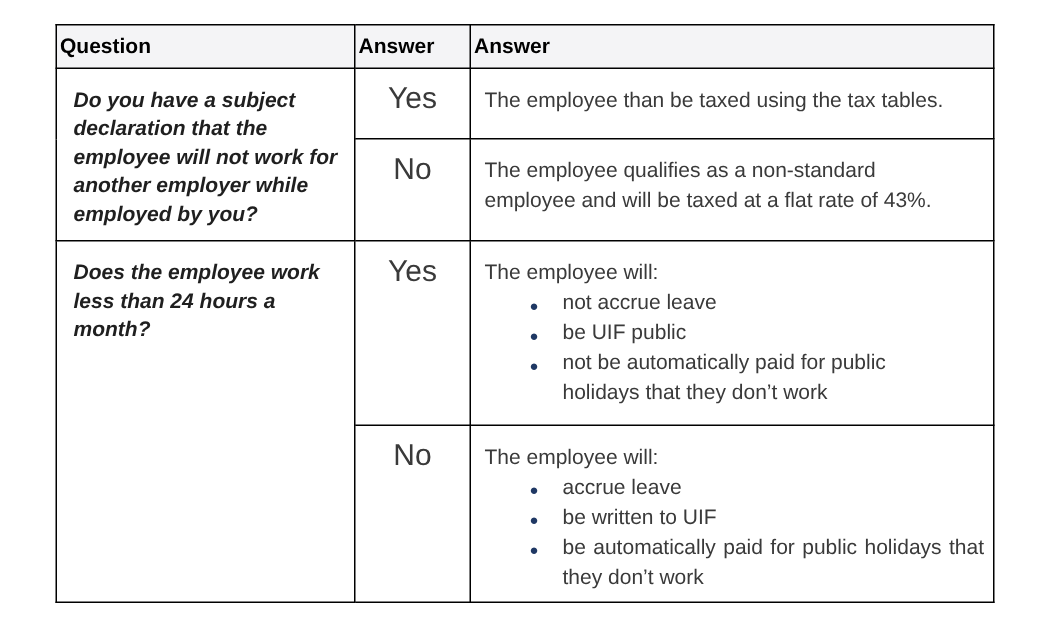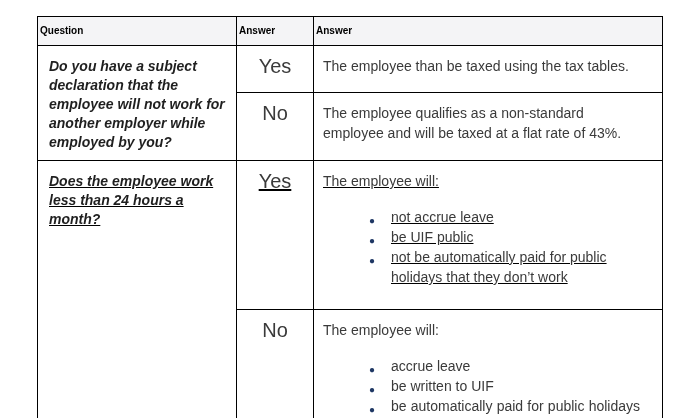--- a/index.html
+++ b/index.html
@@ -29,7 +29,7 @@
   th {
     background: var(--header-bg);
     color: var(--header-text-color);
-    font-size: 10px;
+    font-size: 14px;
     font-weight: bold;
     text-align: left;
     vertical-align: middle;

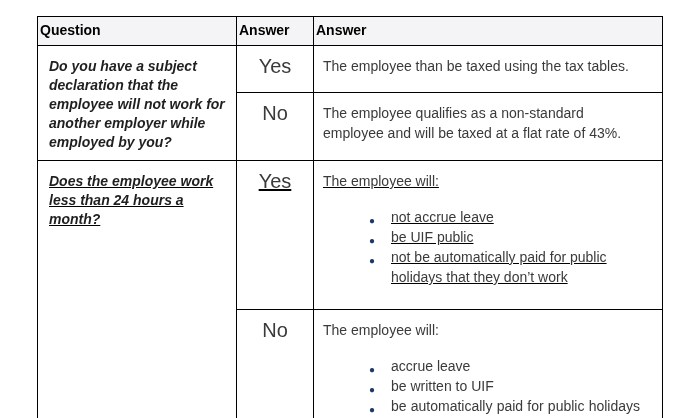--- a/index.html
+++ b/index.html
@@ -38,7 +38,7 @@
   tr.row-header   { height: 29px; }
   tr.row-q1-yes   { height: 47px; }
   tr.row-q1-no    { height: 68px; }
-  tr.row-q2-yes   { height: 123px; text-decoration: underline; }
+  tr.row-q2-yes   { height: 123px; }
   tr.row-q2-no    { height: 118px; }
   td { vertical-align: top; }
   td.q {

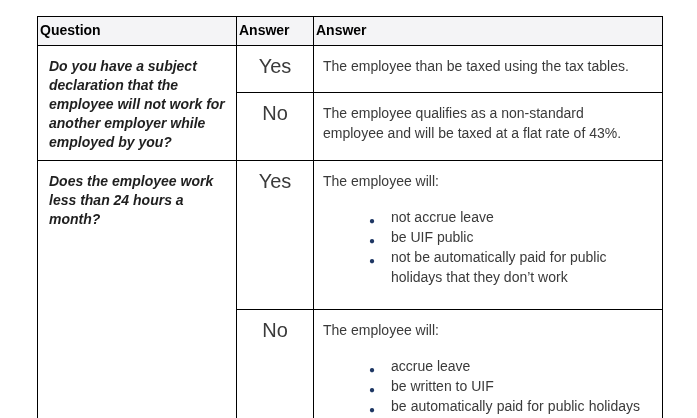--- a/index.html
+++ b/index.html
@@ -66,7 +66,7 @@
   }
   td.i .impact-text { white-space: pre-line; }
   ul.bullets {
-    margin: 16px;
+    margin: 0;
     padding: 0 0 0 52px;
     list-style: none;
   }

